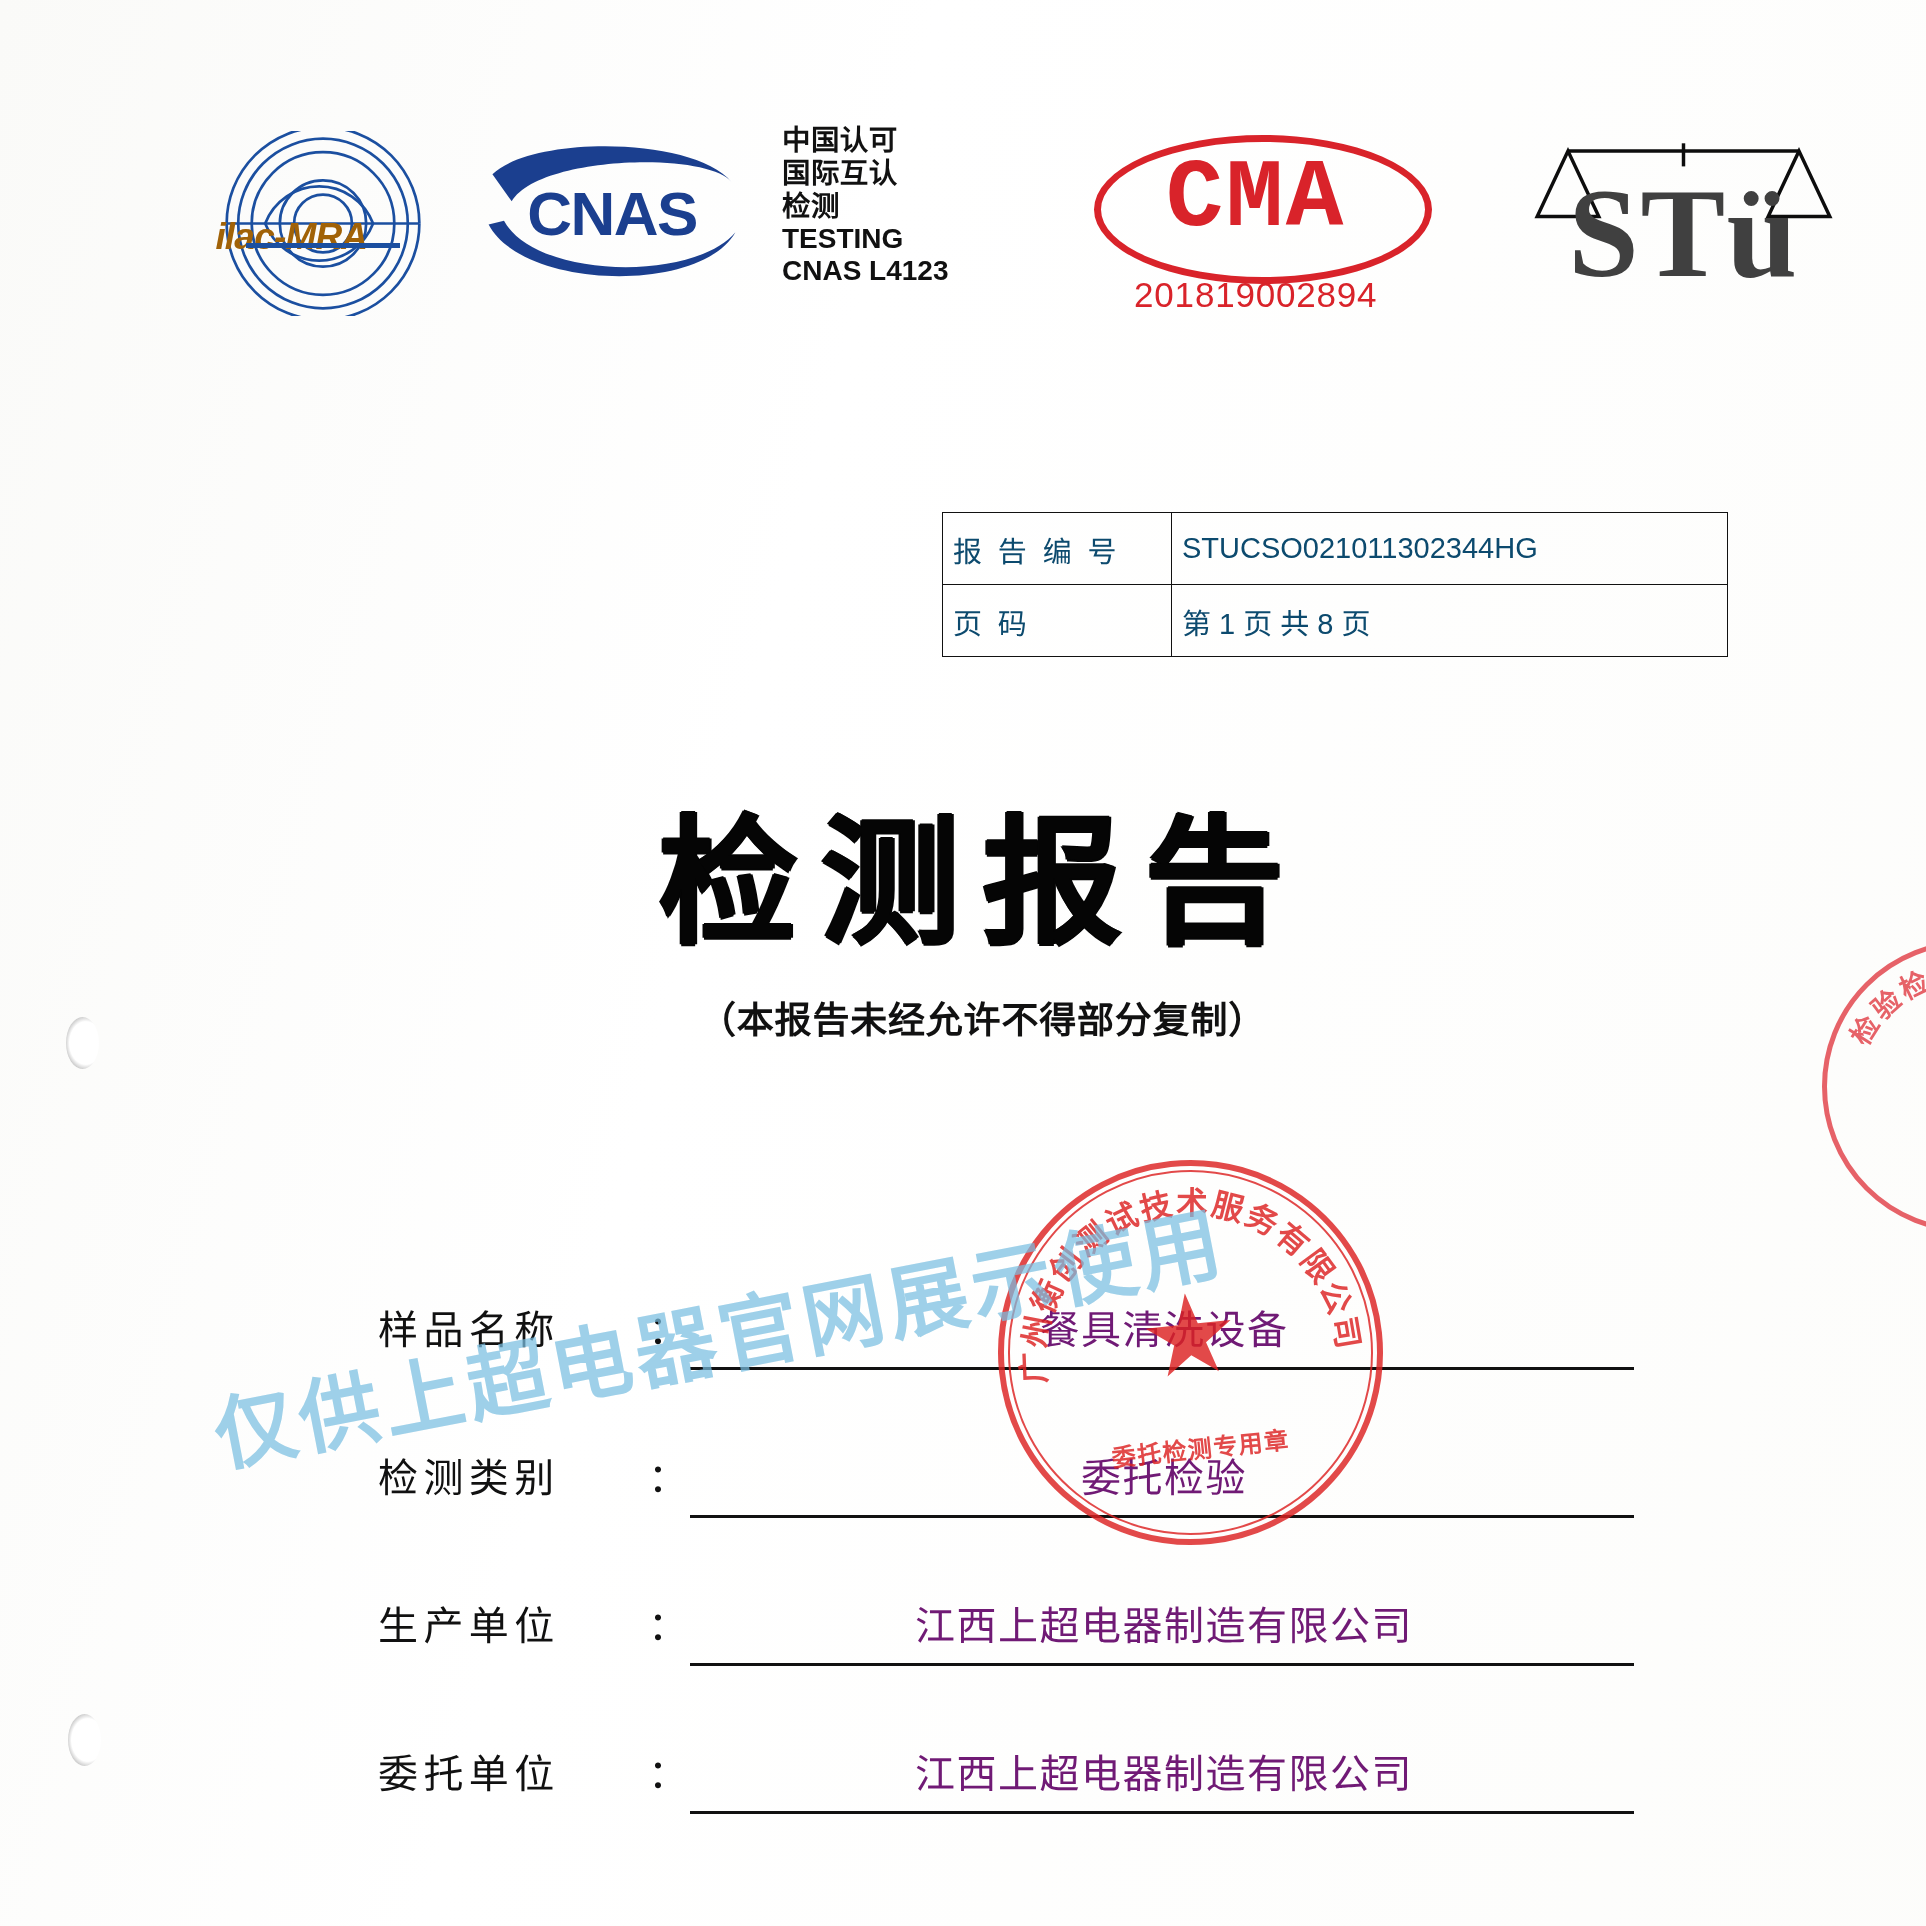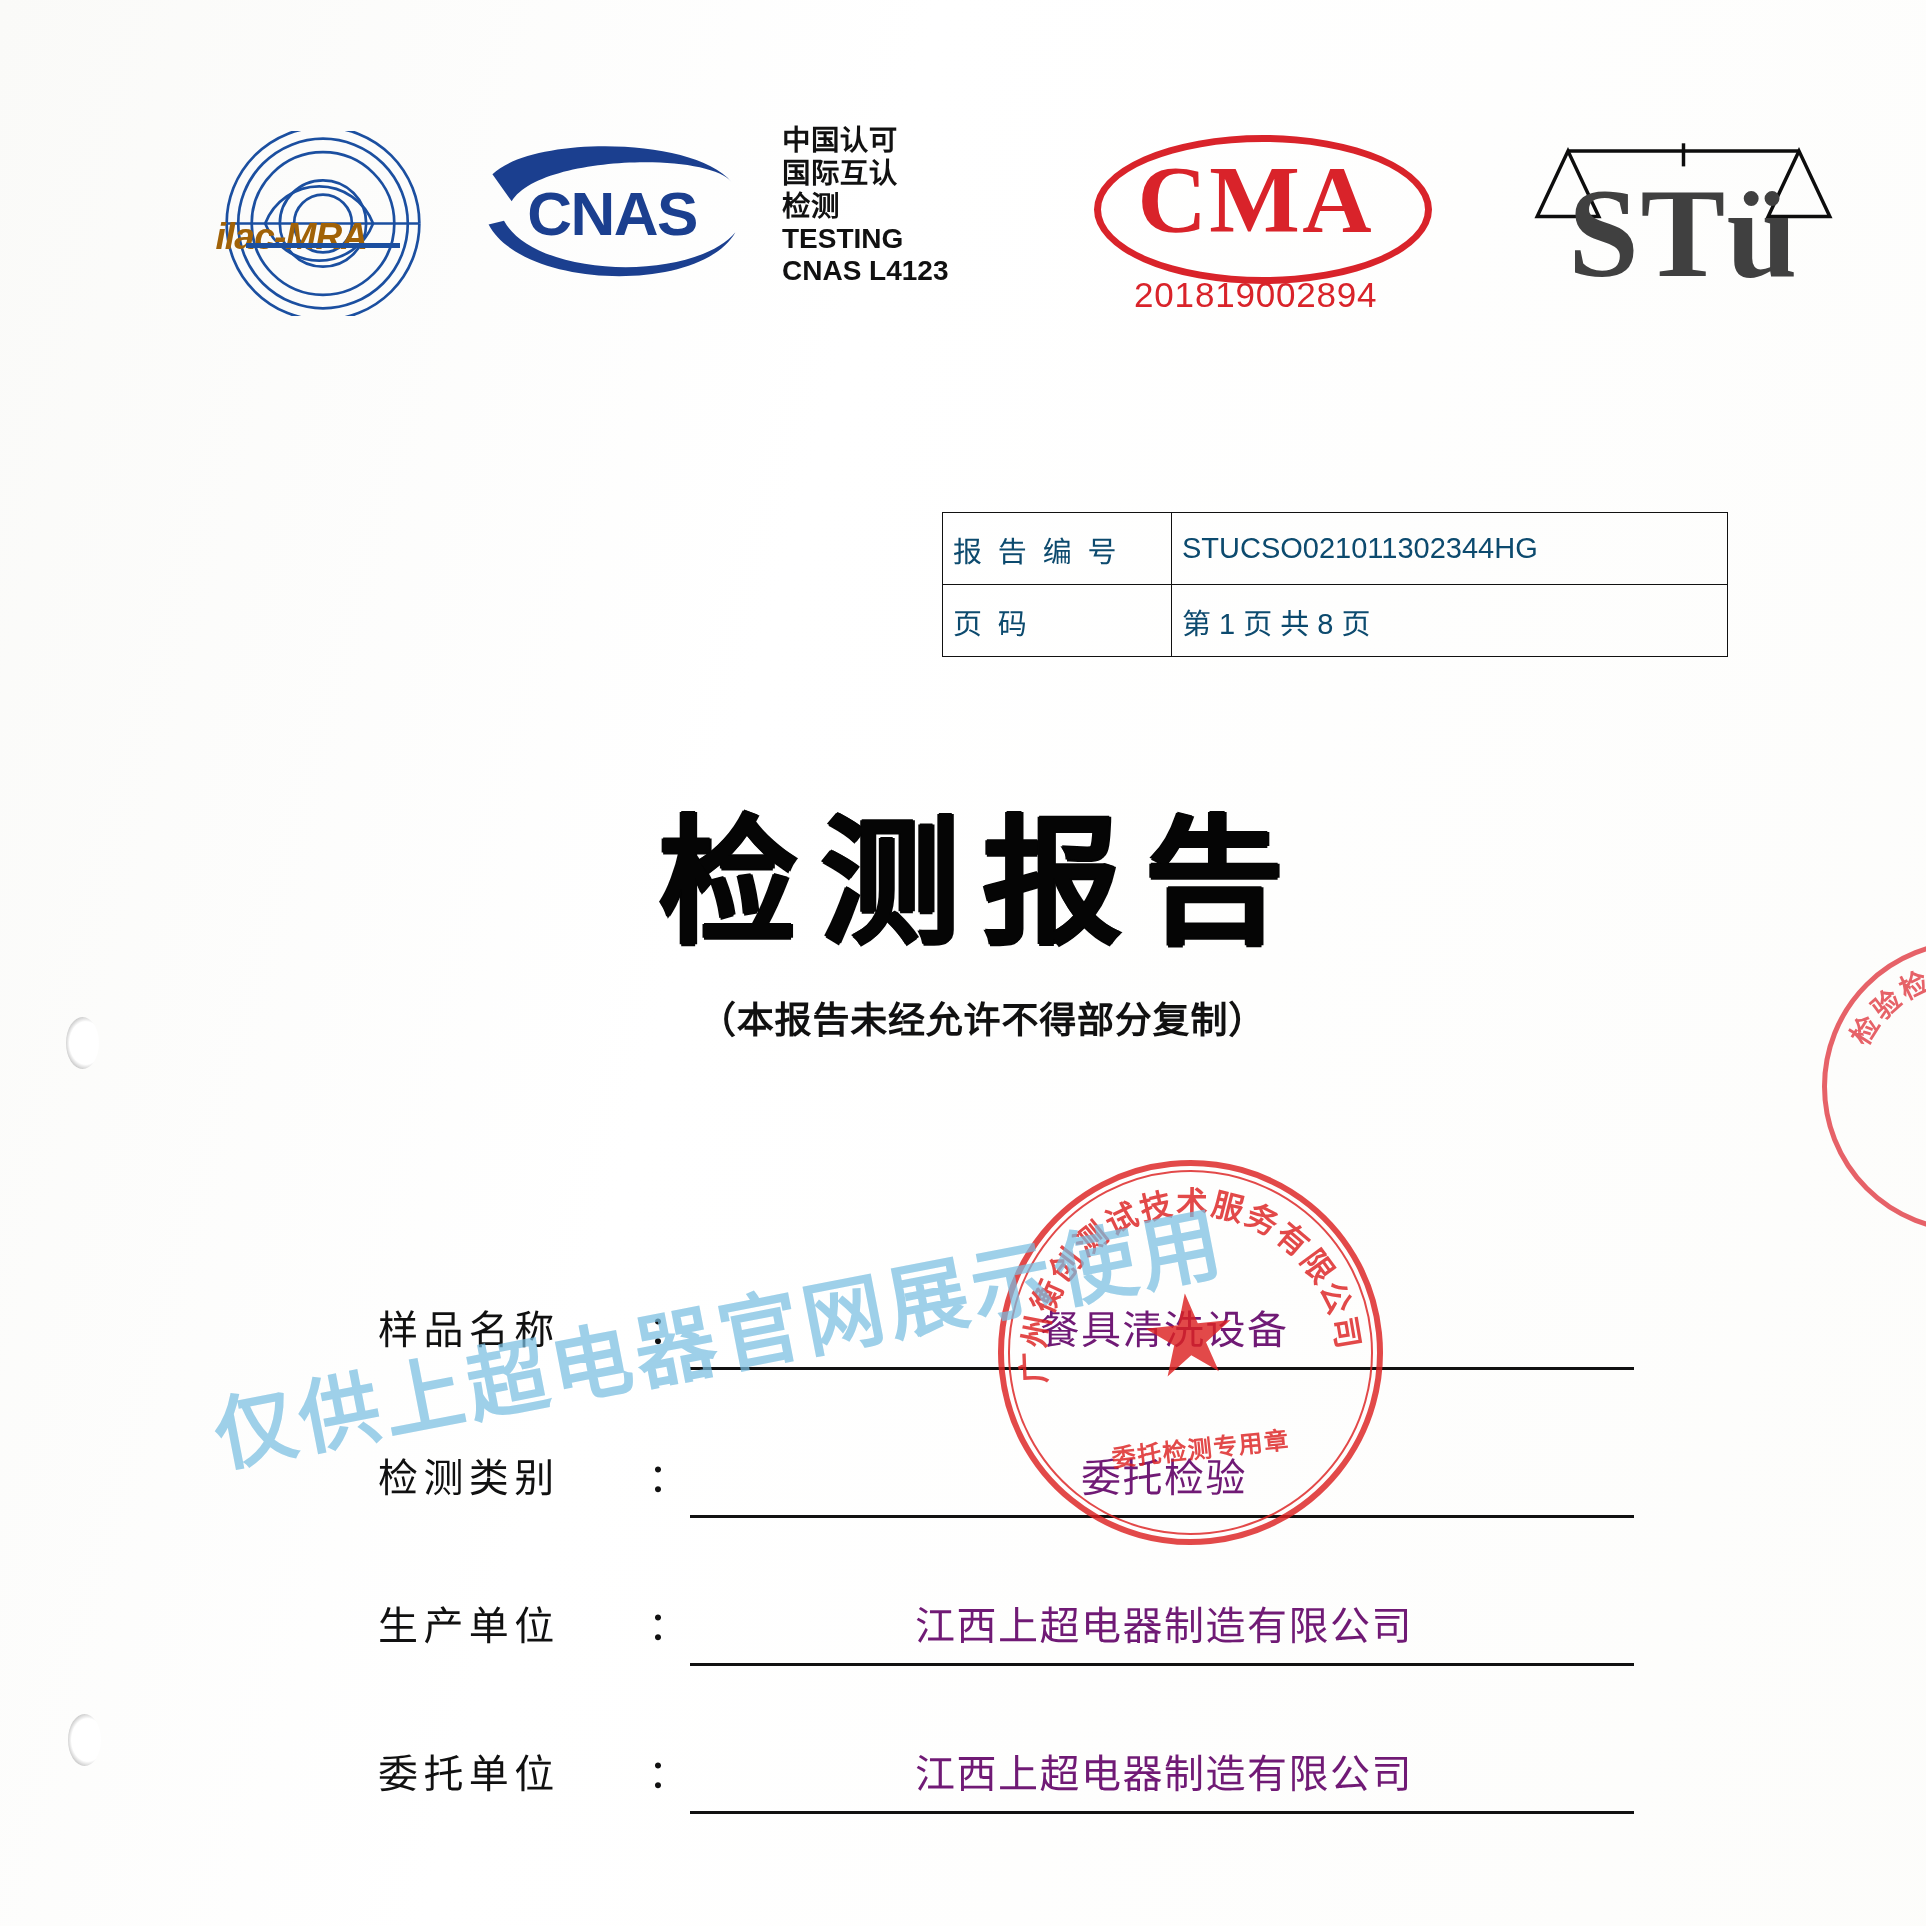--- a/index.html
+++ b/index.html
@@ -124,7 +124,7 @@
     left: 7.7px; top: 19px;
     width: 324px;
     text-align: center;
-    font-family: Liberation Serif, serif;
+    font-family: Liberation Mono, monospace;
     font-weight: bold;
     font-size: 96px;
     color: #d9232a;

